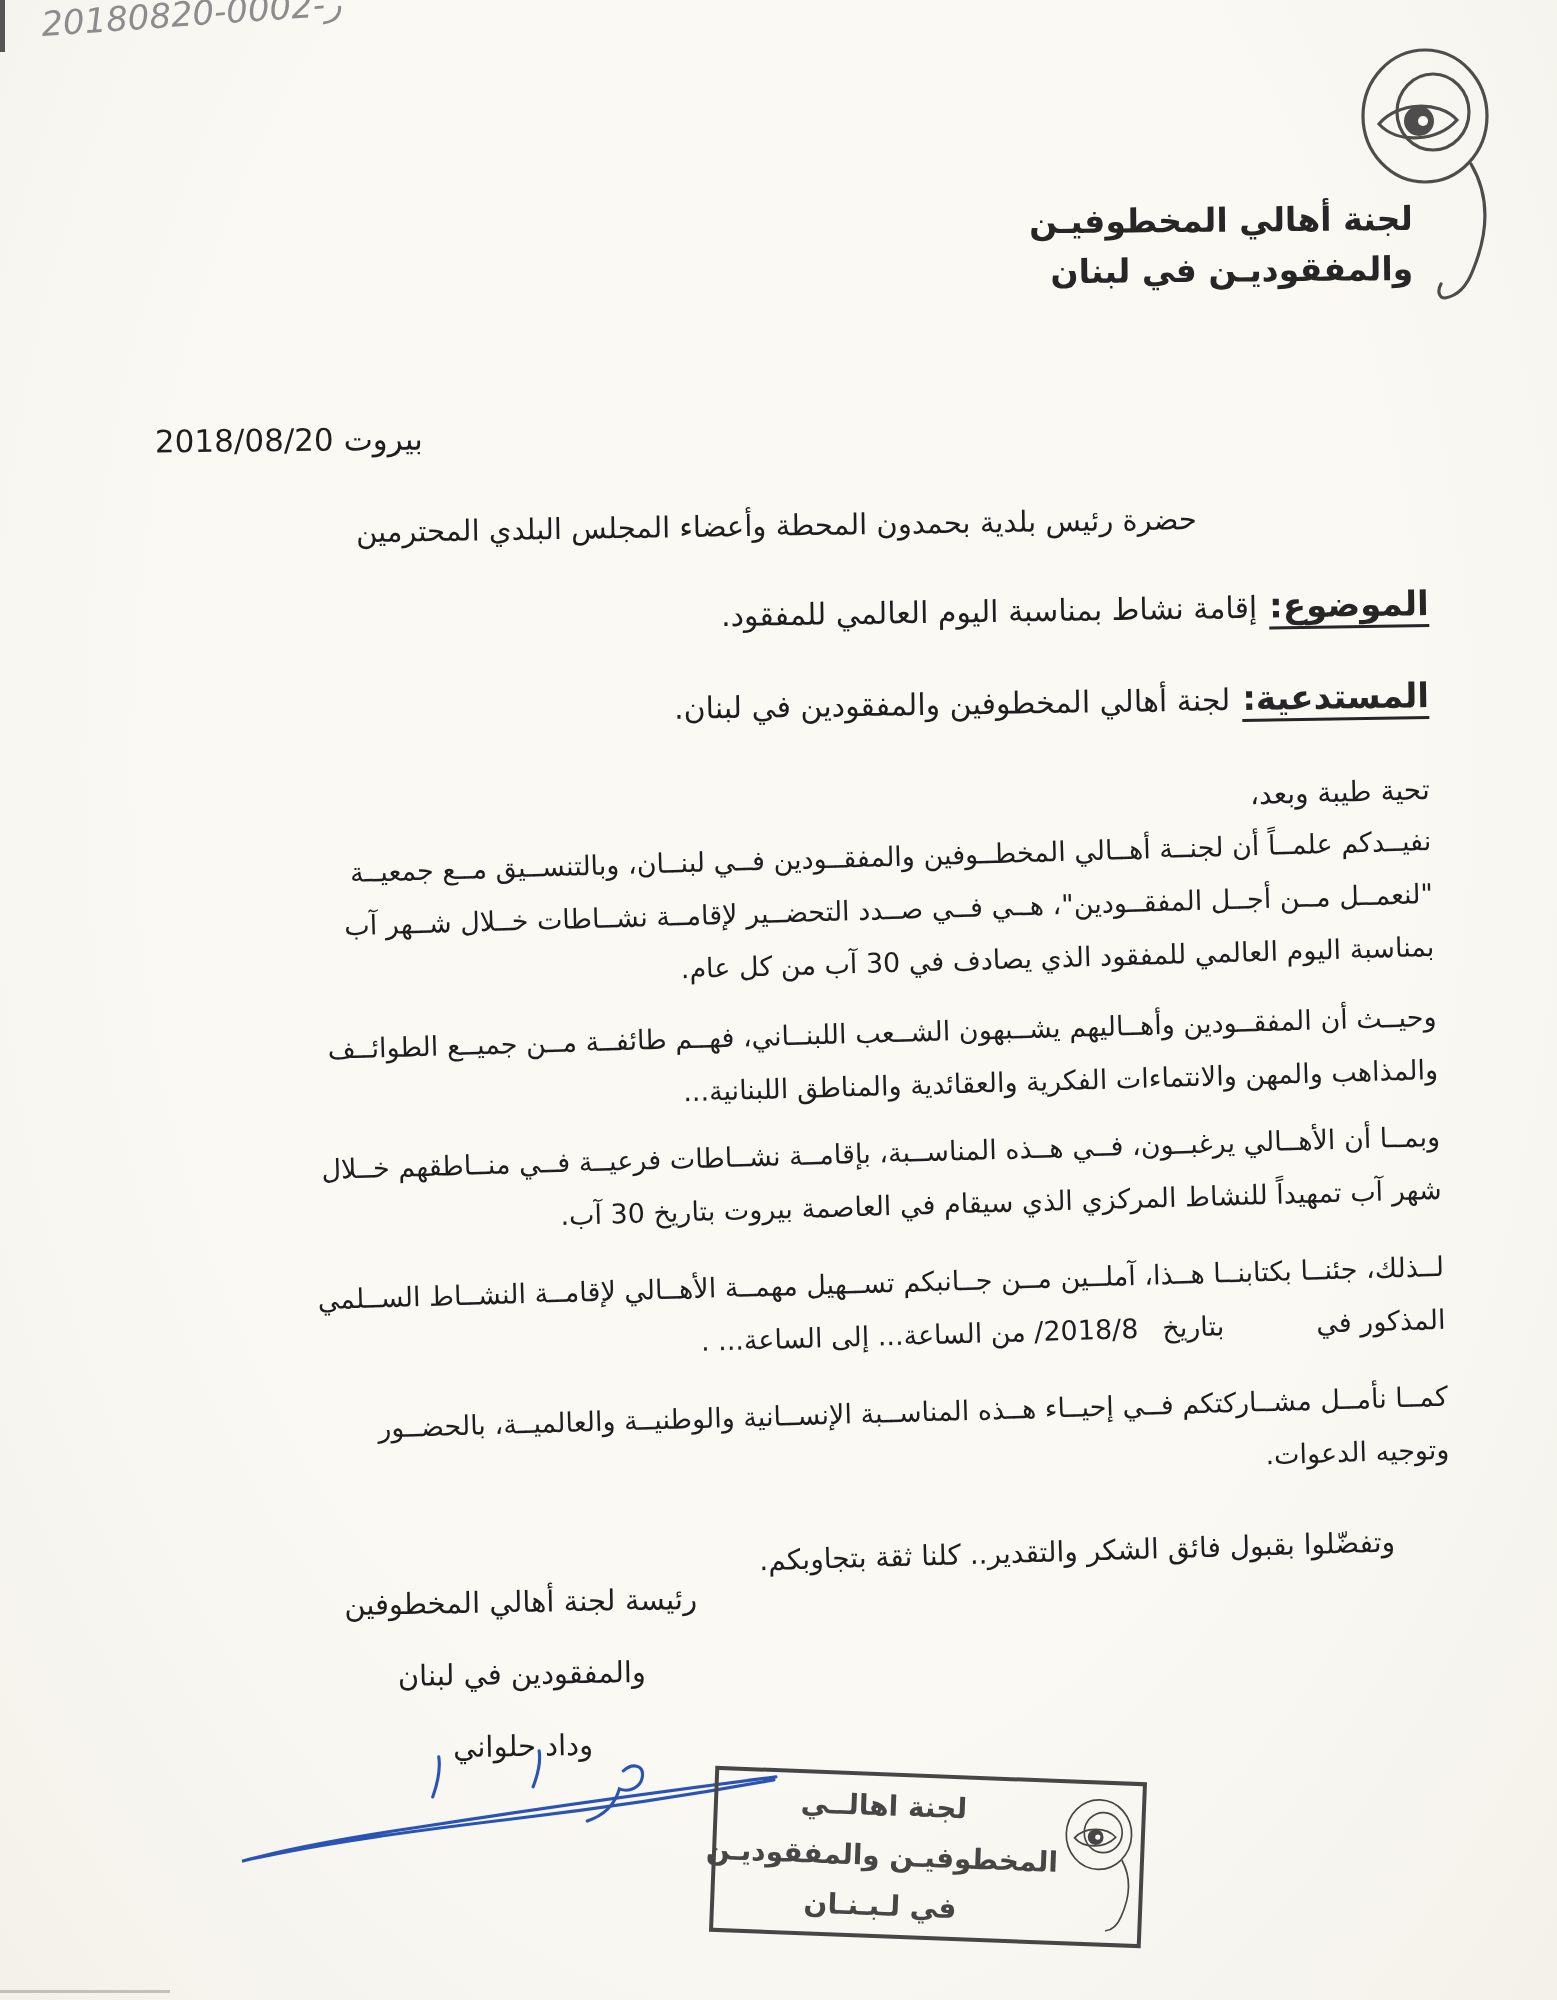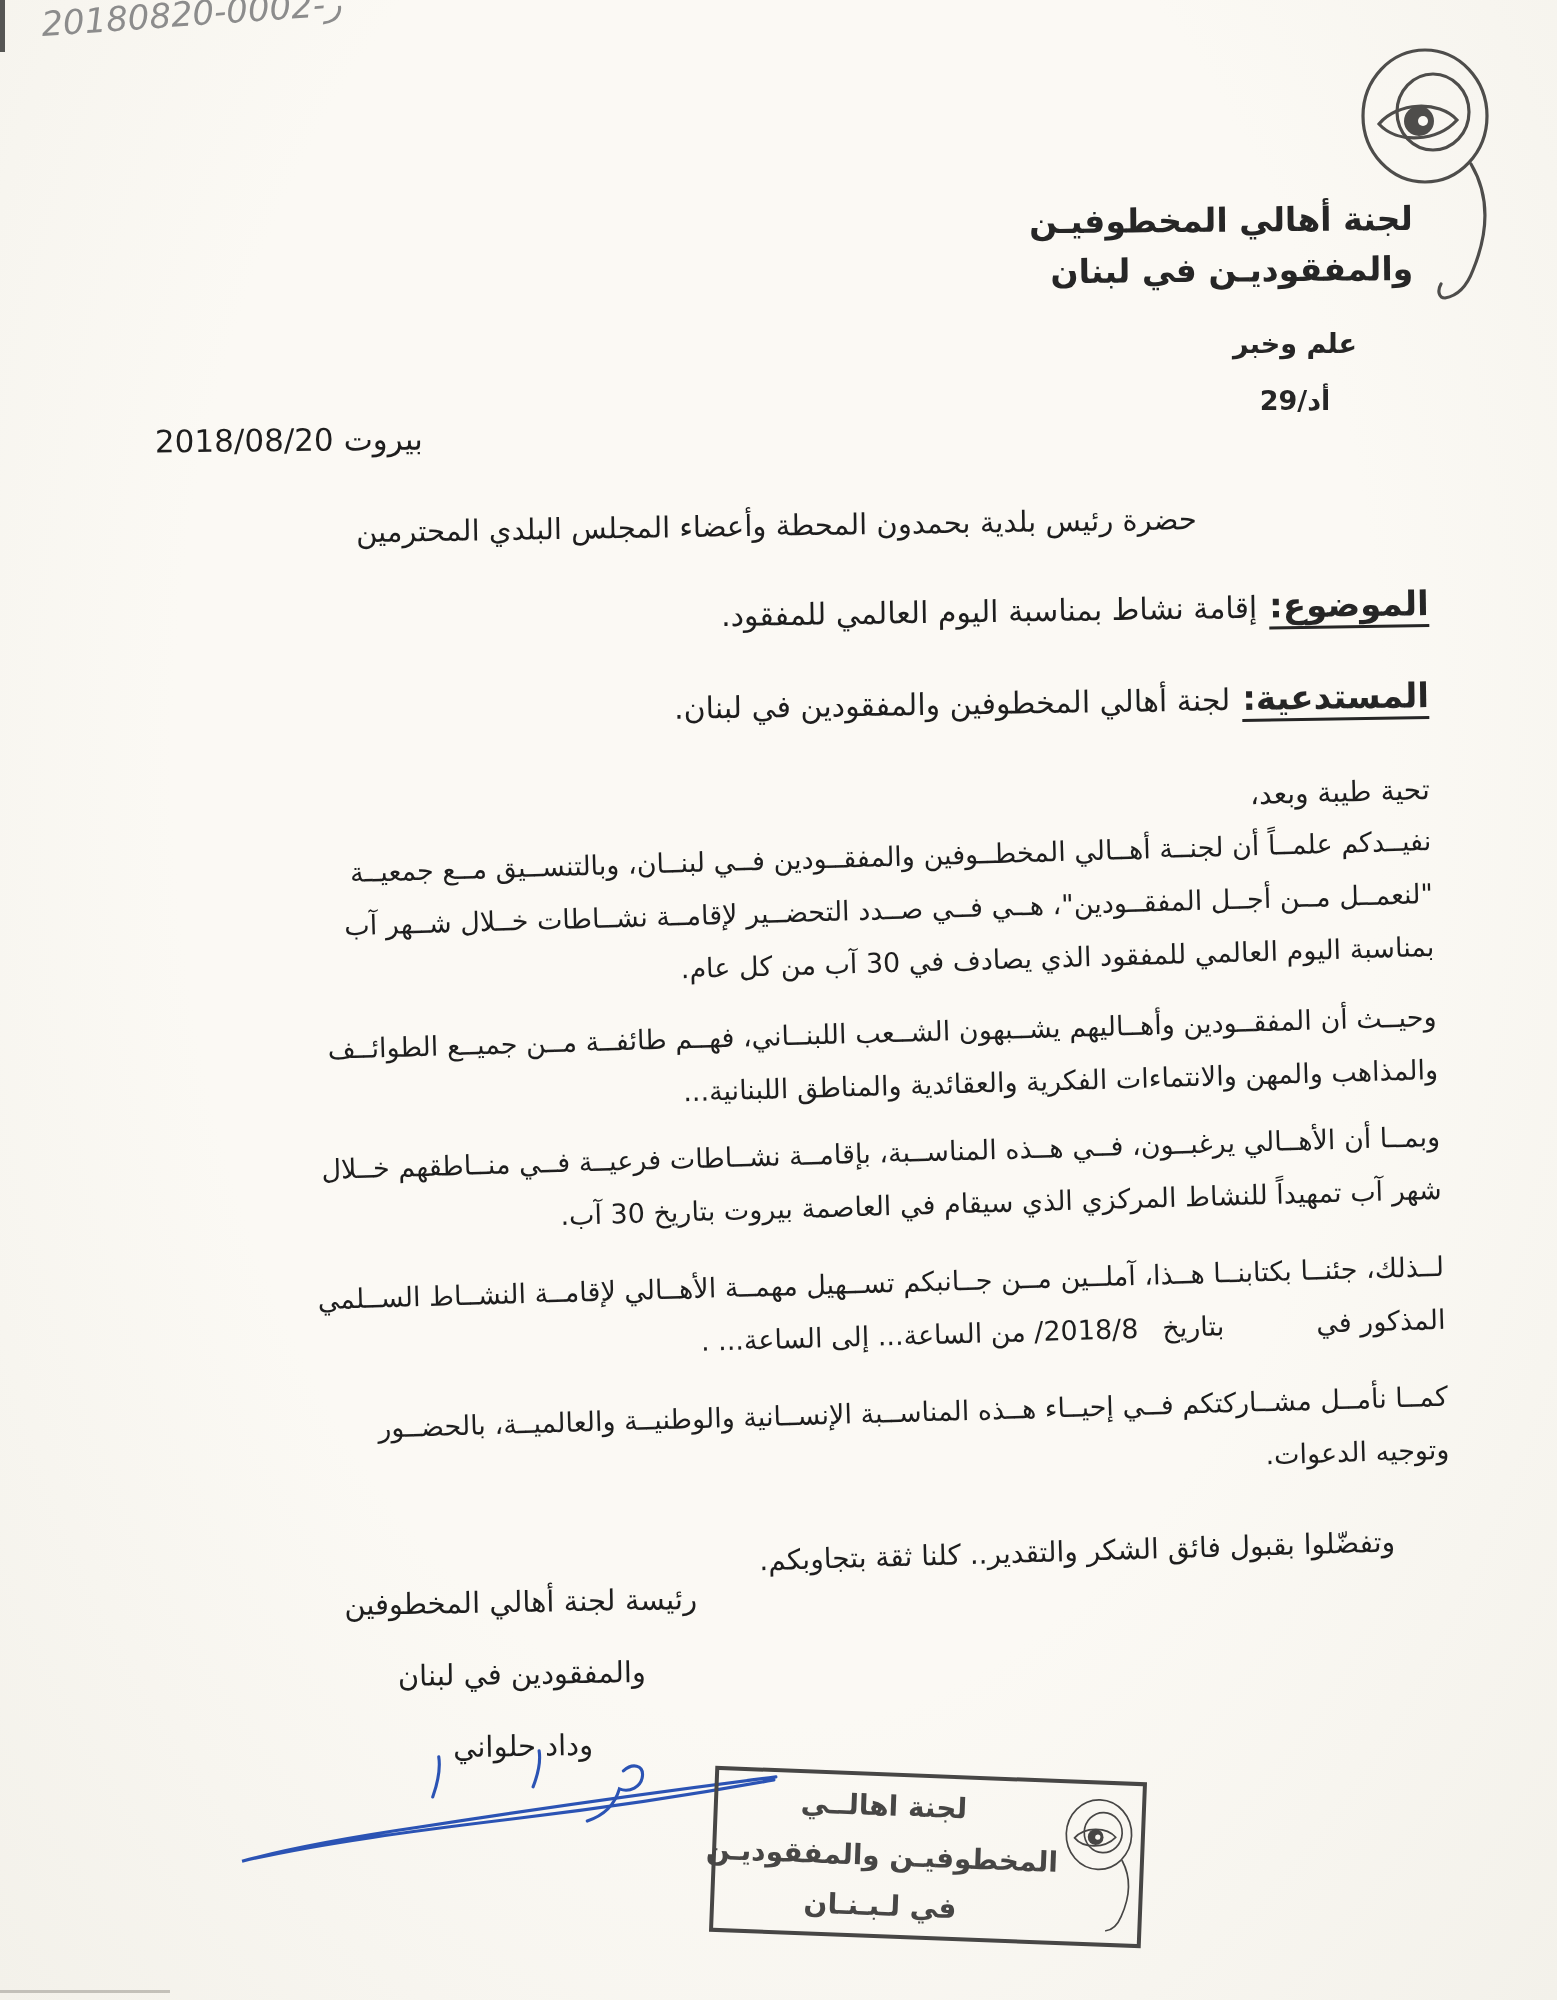--- a/index.html
+++ b/index.html
@@ -119,10 +119,6 @@
     <div class="nw">والمفقوديـن في لبنان</div>
   </div>
 
-  <div id="filing" class="abs">
-    <div class="nw">علم وخبر</div>
-    <div class="nw fl2">أد/29</div>
-  </div>
 
   <div id="date-line" class="abs nw">بيروت 2018/08/20</div>
 

